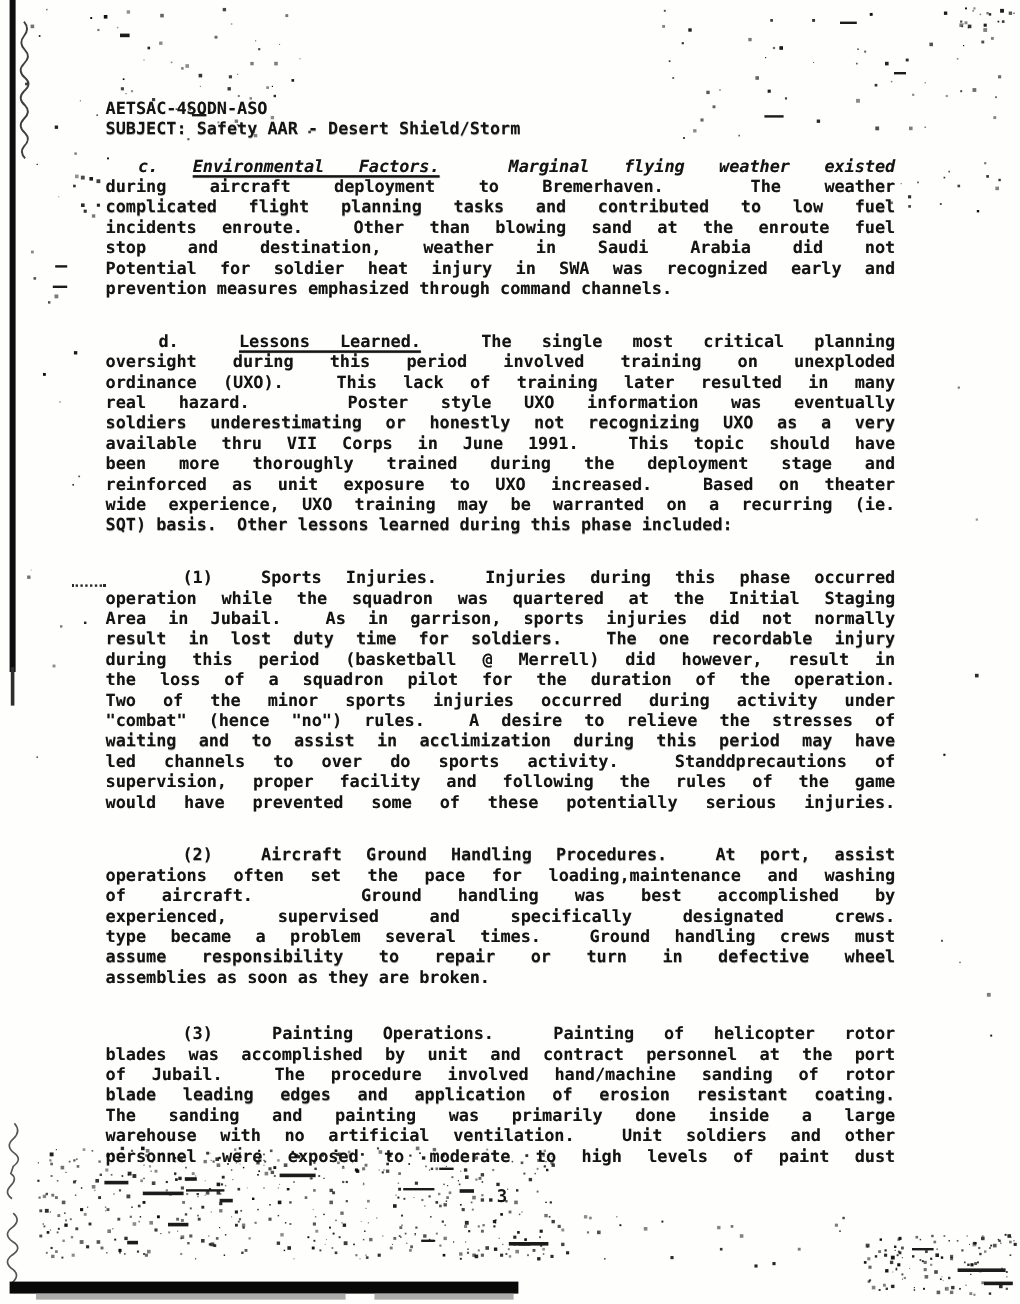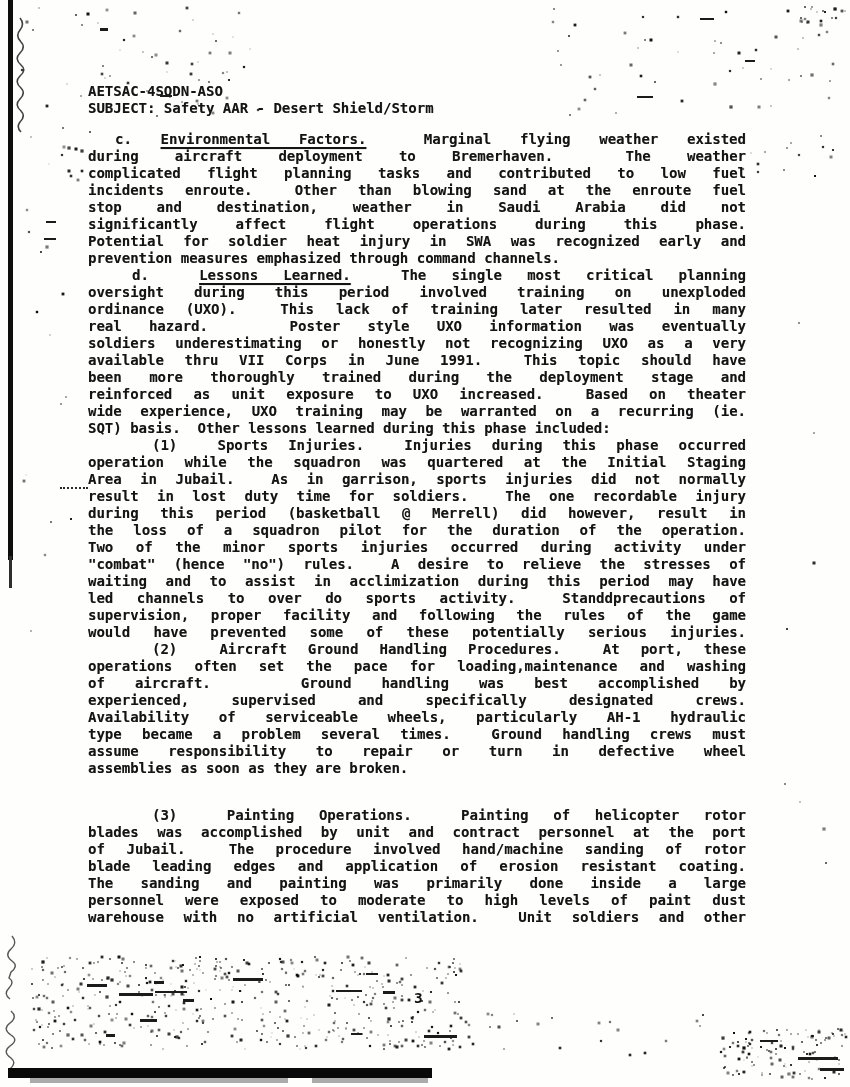--- a/index.html
+++ b/index.html
@@ -22,7 +22,7 @@
   .para{margin-top:0;}
   .para.first-para{margin-top:0;}
   .para.gap-xl{margin-top:30px;}
-  .lv1 .first{padding-left:27px;}
+  .lv1 .first{padding-left:27px;font-style:italic;}
   .lv2 .first{padding-left:44px;}
   .lv3 .first{padding-left:64px;}
   .u{text-decoration:underline;text-underline-offset:3px;text-decoration-thickness:1.5px;}

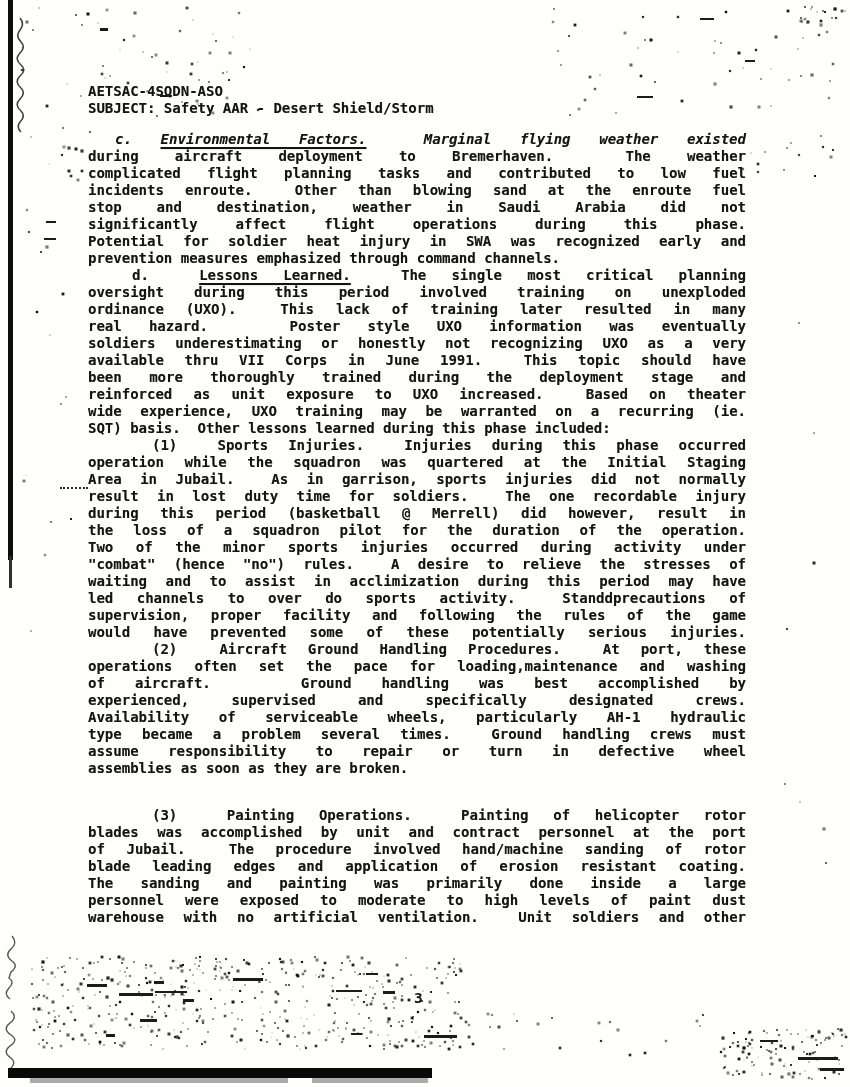--- a/index.html
+++ b/index.html
@@ -70,7 +70,6 @@
         <div class="ln j">complicated flight planning tasks and contributed to low fuel</div>
         <div class="ln j">incidents enroute.  Other than blowing sand at the enroute fuel</div>
         <div class="ln j">stop and destination, weather in Saudi Arabia did not</div>
-        <div class="ln j">significantly affect flight operations during this phase.</div>
         <div class="ln j">Potential for soldier heat injury in SWA was recognized early and</div>
         <div class="ln">prevention measures emphasized through command channels.</div>
       </div>

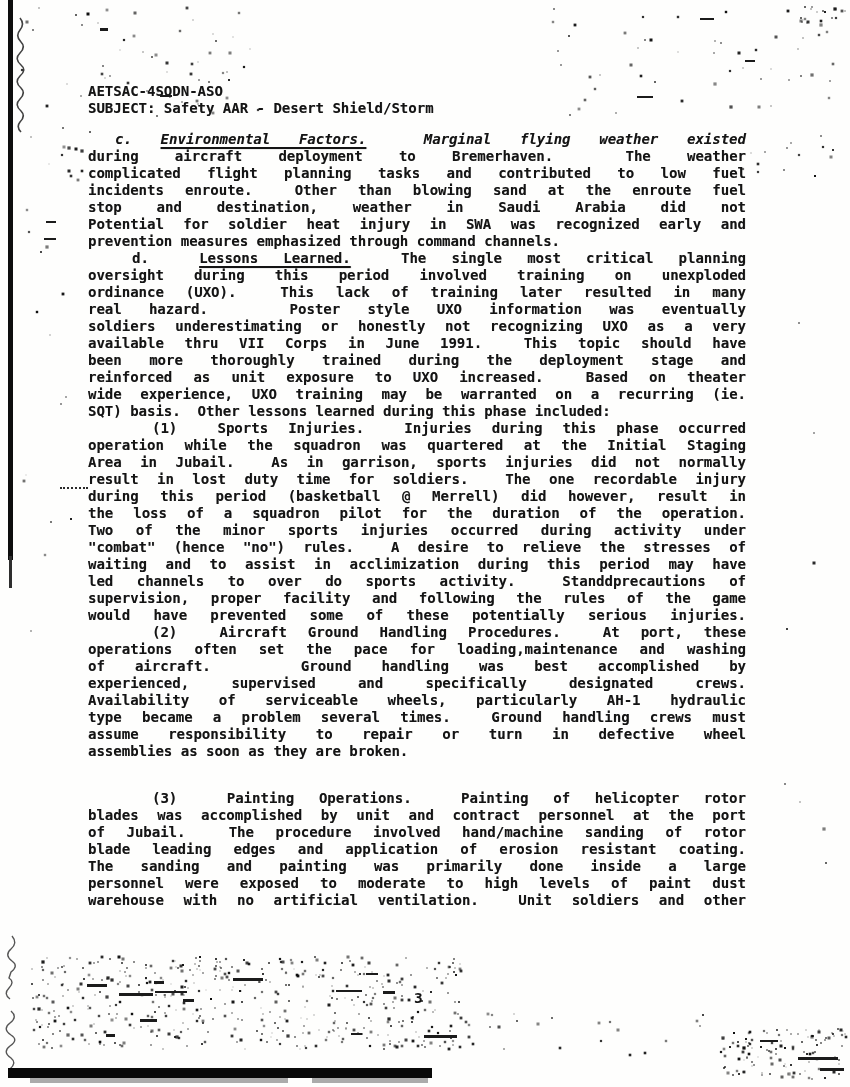--- a/index.html
+++ b/index.html
@@ -19,7 +19,7 @@
   .j{text-align:justify;text-align-last:justify;}
   .doc-header{position:absolute;left:88px;top:83px;width:658px;}
   .doc-body{position:absolute;left:88px;top:131px;width:658px;}
-  .para{margin-top:0;}
+  .para{margin-top:27px;}
   .para.first-para{margin-top:0;}
   .para.gap-xl{margin-top:30px;}
   .lv1 .first{padding-left:27px;font-style:italic;}

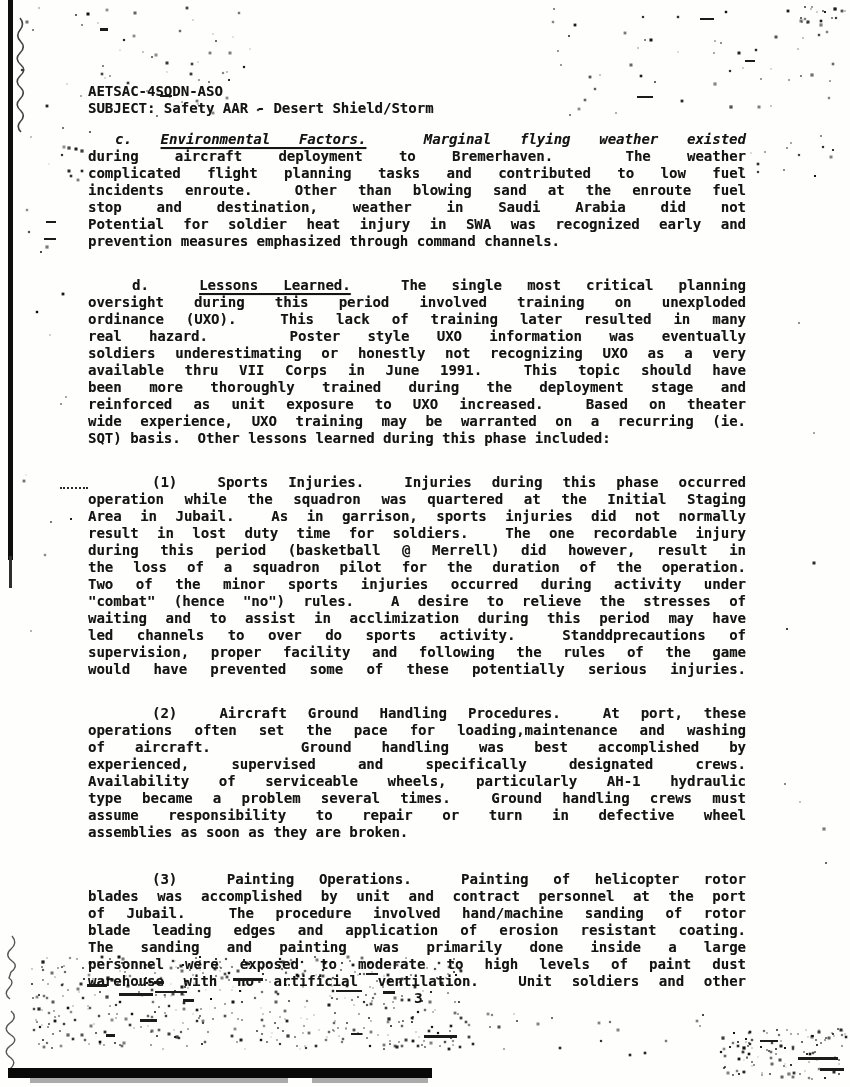--- a/index.html
+++ b/index.html
@@ -100,7 +100,7 @@
         <div class="ln j">would have prevented some of these potentially serious injuries.</div>
       </div>
       <div class="para lv3">
-        <div class="ln j first"><span>(2)  </span><span class="">Aircraft Ground Handling Procedures.</span><span>  At port, these</span></div>
+        <div class="ln j first"><span>(2)  </span><span class="">Aircraft Ground Handling Procedures.</span><span>  At port, assist</span></div>
         <div class="ln j">operations often set the pace for loading,maintenance and washing</div>
         <div class="ln j">of aircraft.   Ground handling was best accomplished by</div>
         <div class="ln j">experienced, supervised and specifically designated crews.</div>

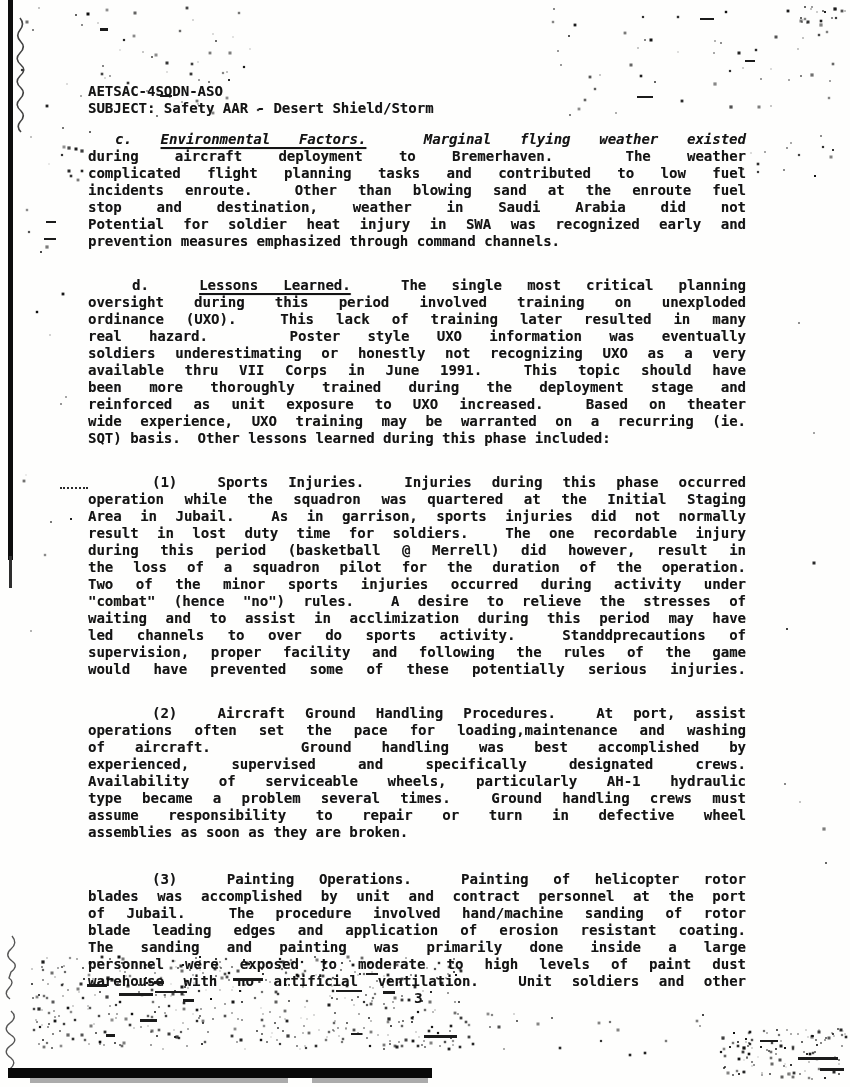--- a/index.html
+++ b/index.html
@@ -104,7 +104,6 @@
         <div class="ln j">operations often set the pace for loading,maintenance and washing</div>
         <div class="ln j">of aircraft.   Ground handling was best accomplished by</div>
         <div class="ln j">experienced, supervised and specifically designated crews.</div>
-        <div class="ln j">Availability of serviceable wheels, particularly AH-1 hydraulic</div>
         <div class="ln j">type became a problem several times.  Ground handling crews must</div>
         <div class="ln j">assume responsibility to repair or turn in defective wheel</div>
         <div class="ln">assemblies as soon as they are broken.</div>

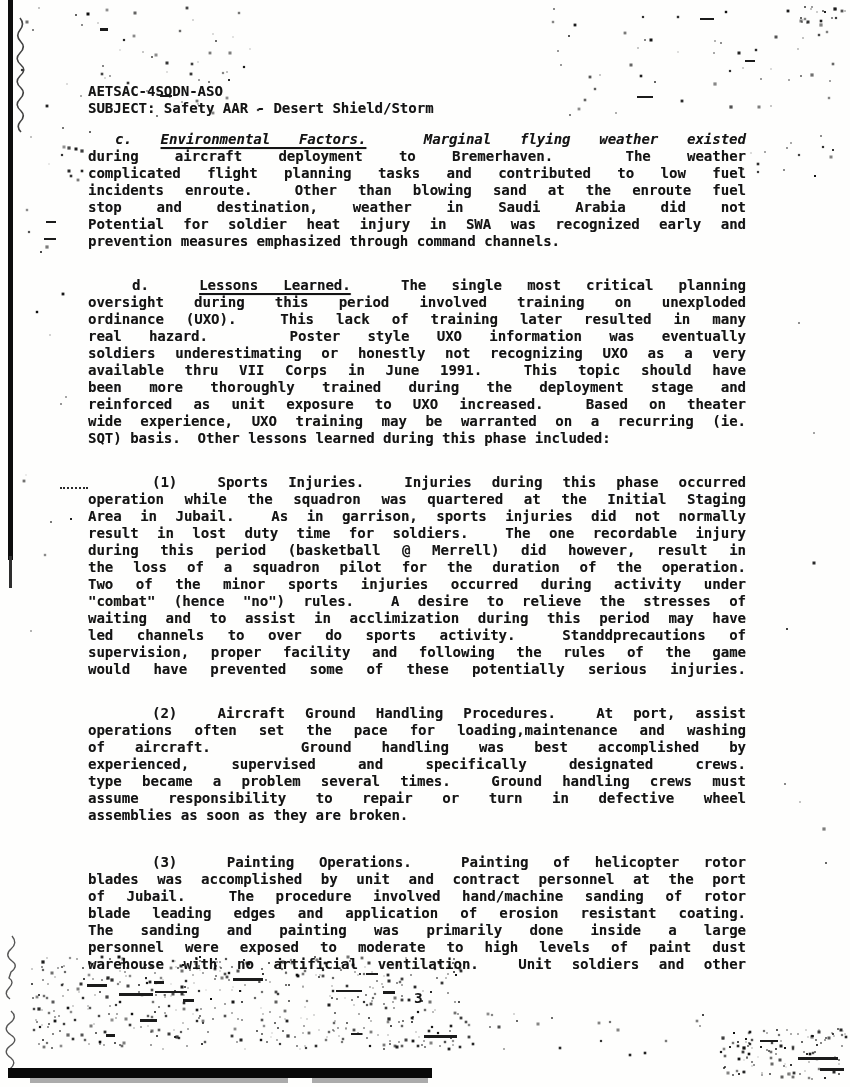--- a/index.html
+++ b/index.html
@@ -114,8 +114,8 @@
         <div class="ln j">of Jubail.  The procedure involved hand/machine sanding of rotor</div>
         <div class="ln j">blade leading edges and application of erosion resistant coating.</div>
         <div class="ln j">The sanding and painting was primarily done inside a large</div>
+        <div class="ln j">warehouse with no artificial ventilation.  Unit soldiers and other</div>
         <div class="ln j">personnel were exposed to moderate to high levels of paint dust</div>
-        <div class="ln j">warehouse with no artificial ventilation.  Unit soldiers and other</div>
       </div>
     </main>
 

